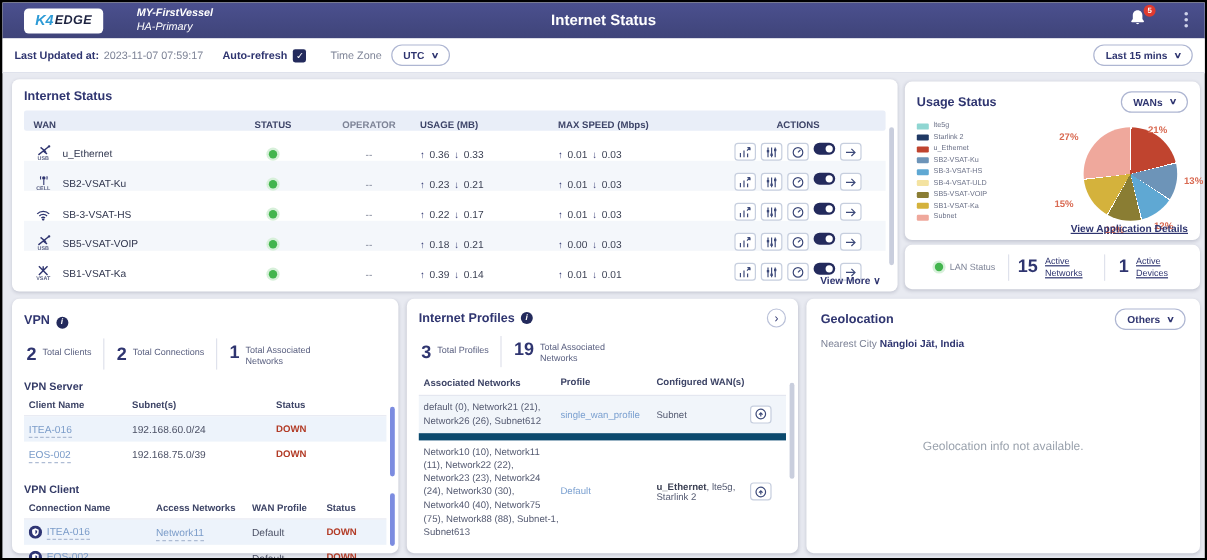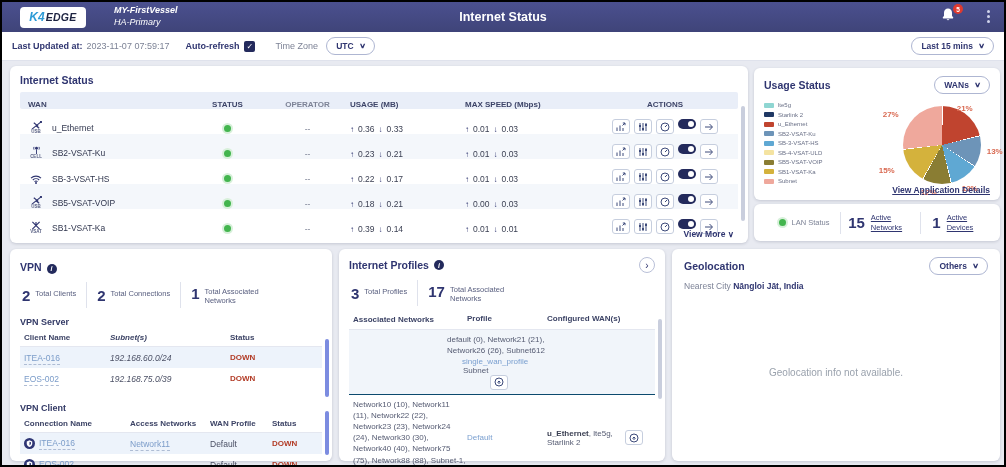--- a/index.html
+++ b/index.html
@@ -628,7 +628,7 @@
         </span>
       <span class="stat-div"></span>
       <span class="stat">
-          <span class="stat-num">17</span>
+          <span class="stat-num">19</span>
           <span class="stat-lbl" style="max-width:80px">Total Associated Networks</span>
         </span>
     </div>

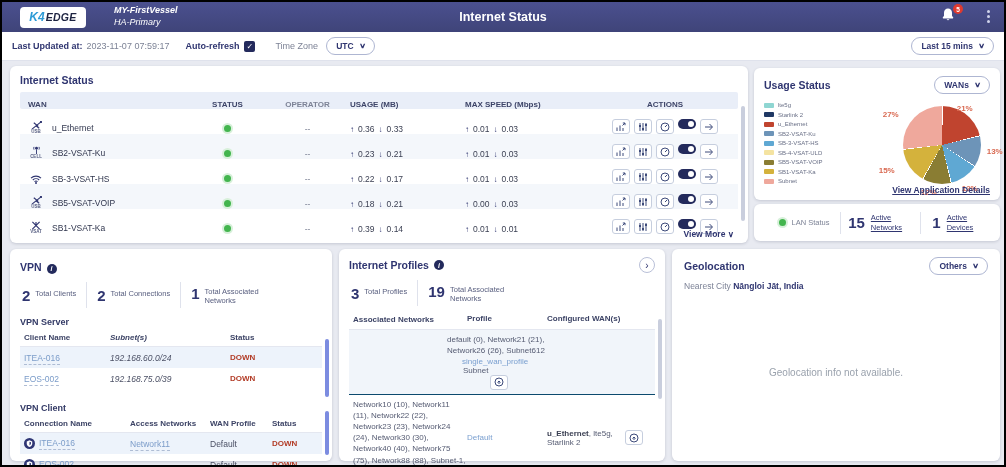--- a/index.html
+++ b/index.html
@@ -98,7 +98,7 @@
   .mini-head { display:flex; font-size:8px; font-weight:bold; color:#3d4466; margin-top:6px; padding-bottom:4px; border-bottom:1px solid #e4e7f0; }
   .mini-row { display:flex; align-items:center; height:21px; font-size:8.5px; color:#4b5065; }
   .mini-row.alt { background:#edf3fb; }
-  .vs-c1 { width:90px; padding-left:4px; } .vs-c2 { width:120px;font-style:italic; } .vs-c3 { width:70px; }
+  .vs-c1 { width:90px; padding-left:4px; } .vs-c2 { width:120px; } .vs-c3 { width:70px; }
   .vc-c1 { width:110px; padding-left:4px; display:flex; align-items:center; gap:4px; }
   .vc-c2 { width:80px; } .vc-c3 { width:62px; } .vc-c4 { width:44px; }
   .link-dotted { color:#7b9cc9; border-bottom:1px dashed #aebcd4; padding-bottom:1px; cursor:pointer; }

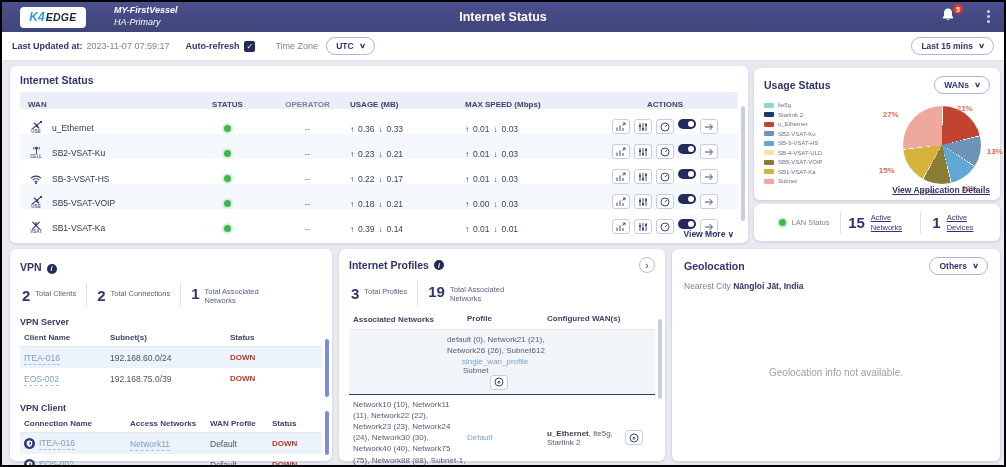--- a/index.html
+++ b/index.html
@@ -112,7 +112,7 @@
     font-size:10px; display:flex; align-items:center; justify-content:center; cursor:pointer; }
   .prof-headrow { display:flex; font-size:8px; font-weight:bold; color:#3d4466; margin-top:8px; padding-bottom:4px; border-bottom:1px solid #e4e7f0; }
   .prof-row { display:flex; align-items:center; font-size:8px; color:#555b72; padding:4px 0; }
-  .prof-row.alt { background:#f1f5fa; border-bottom:1px solid #0c4a6e;flex-direction:column; }
+  .prof-row.alt { background:#f1f5fa; border-bottom:6px solid #0c4a6e; }
   .pr-c1 { width:118px; padding-left:4px; line-height:1.4; }
   .pr-c2 { width:80px; } .pr-c3 { width:78px; }
   .pr-c4 { width:24px; }

